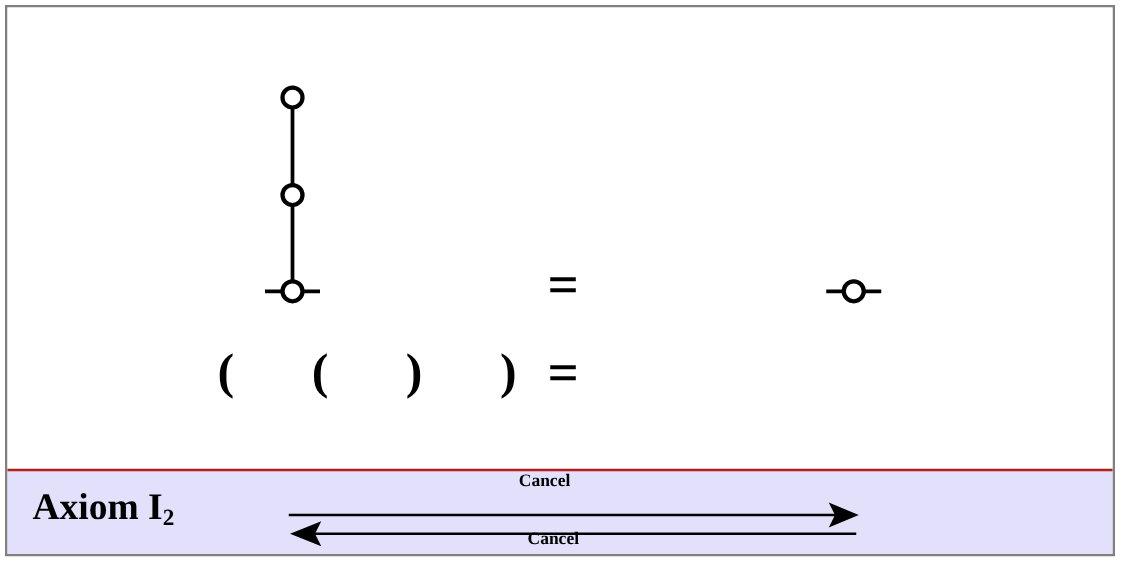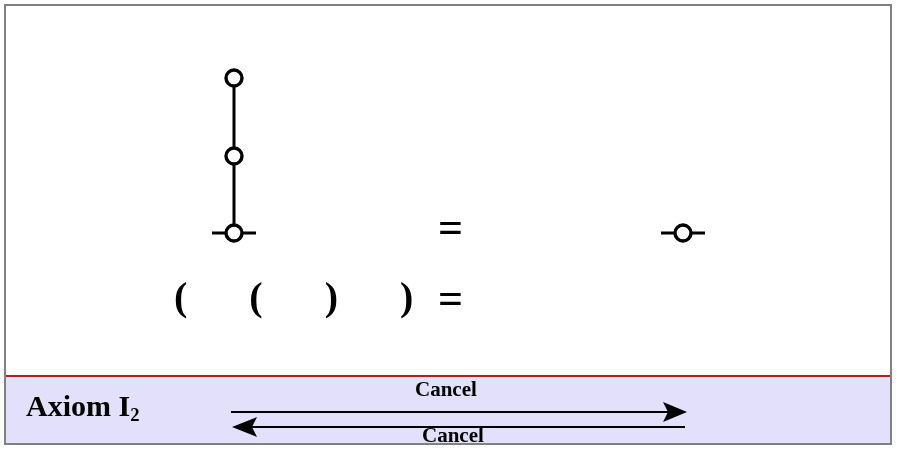--- a/index.html
+++ b/index.html
@@ -106,7 +106,7 @@
   .arrow-label {
     position: absolute;
     font-family: "Liberation Serif", serif;
-    font-size: 21px;
+    font-size: 14px;
     font-weight: bold;
     color: #000000;
     line-height: 1;

